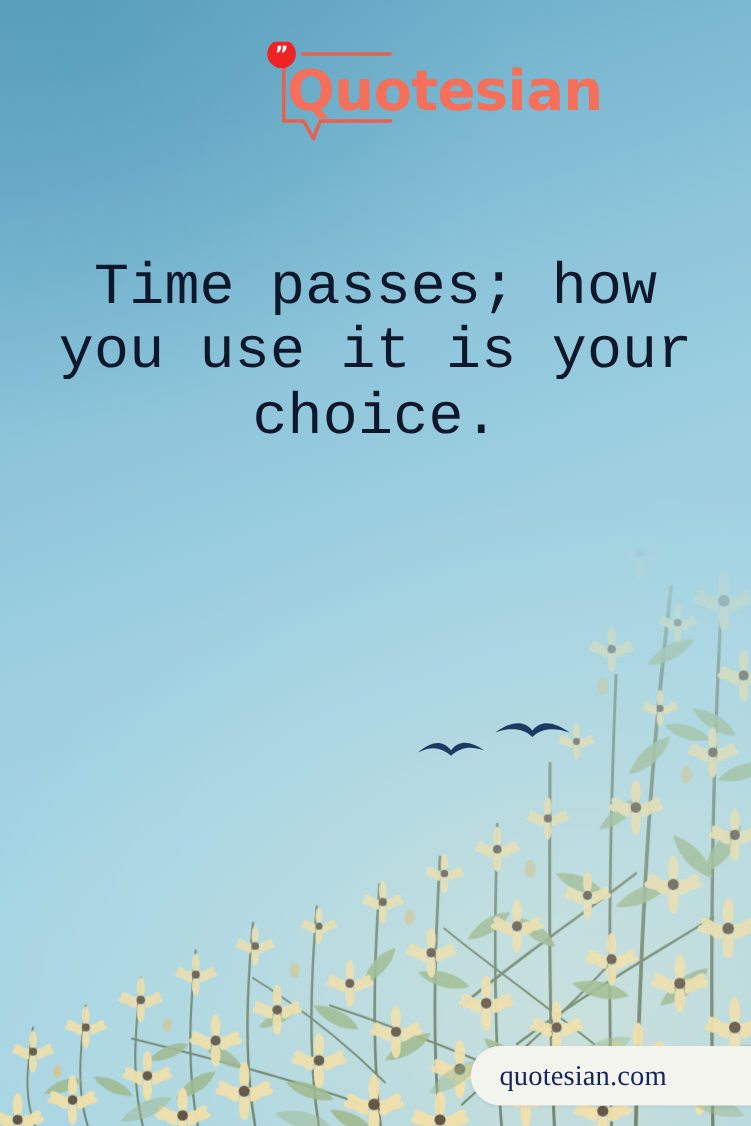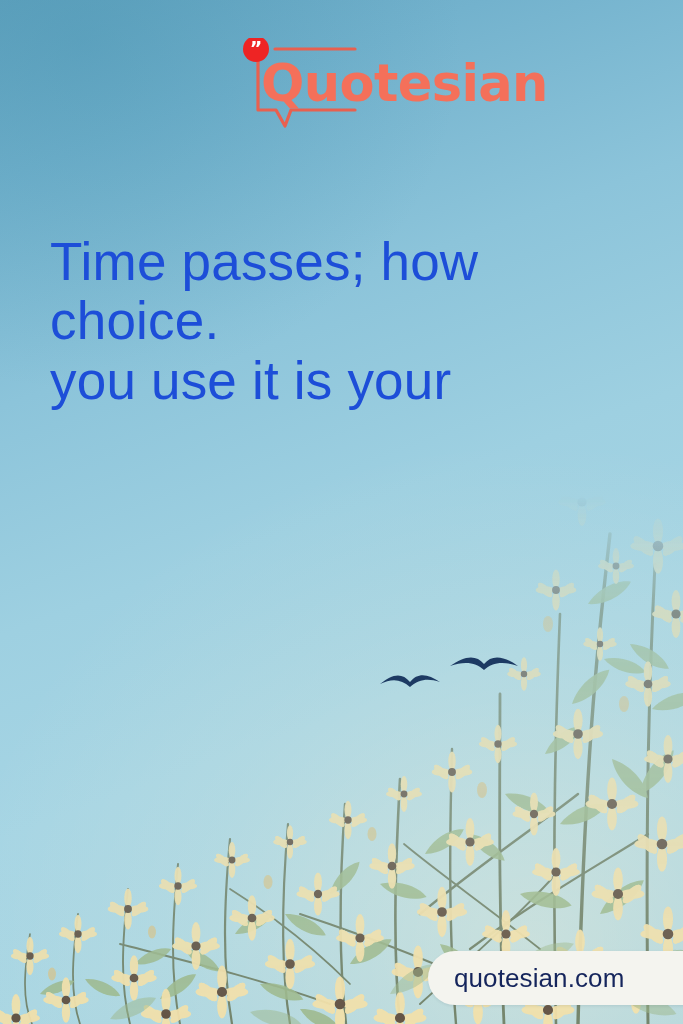--- a/index.html
+++ b/index.html
@@ -70,11 +70,11 @@
     left: 50px;
     top: 232px;
     width: 583px;
-    text-align: left;
-    font-family: Liberation Sans, sans-serif;
+    text-align: center;
+    font-family: Liberation Mono, monospace;
     font-size: 53px;
     line-height: 1.12;
-    color: #1d4ed8;
+    color: #0f172a;
     letter-spacing: 0.2px;
   }
   .quote-line { display: block; }

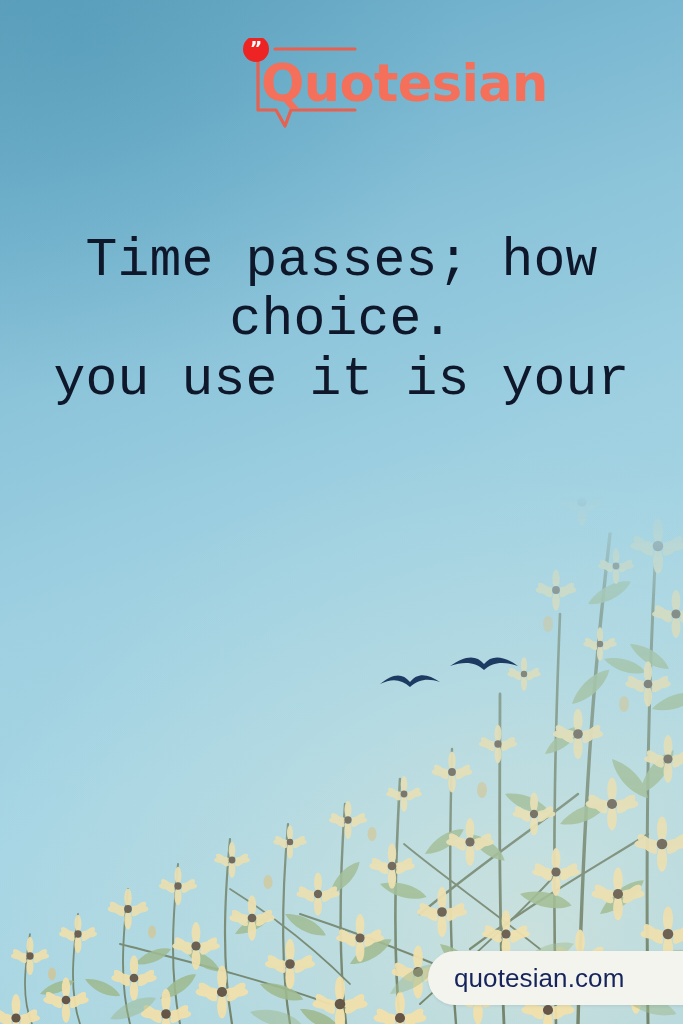--- a/index.html
+++ b/index.html
@@ -144,8 +144,8 @@
 
   <div class="quote">
     <span class="quote-line">Time passes; how</span>
+    <span class="quote-line">you use it is your</span>
     <span class="quote-line">choice.</span>
-    <span class="quote-line">you use it is your</span>
   </div>
 
   <div class="birds">

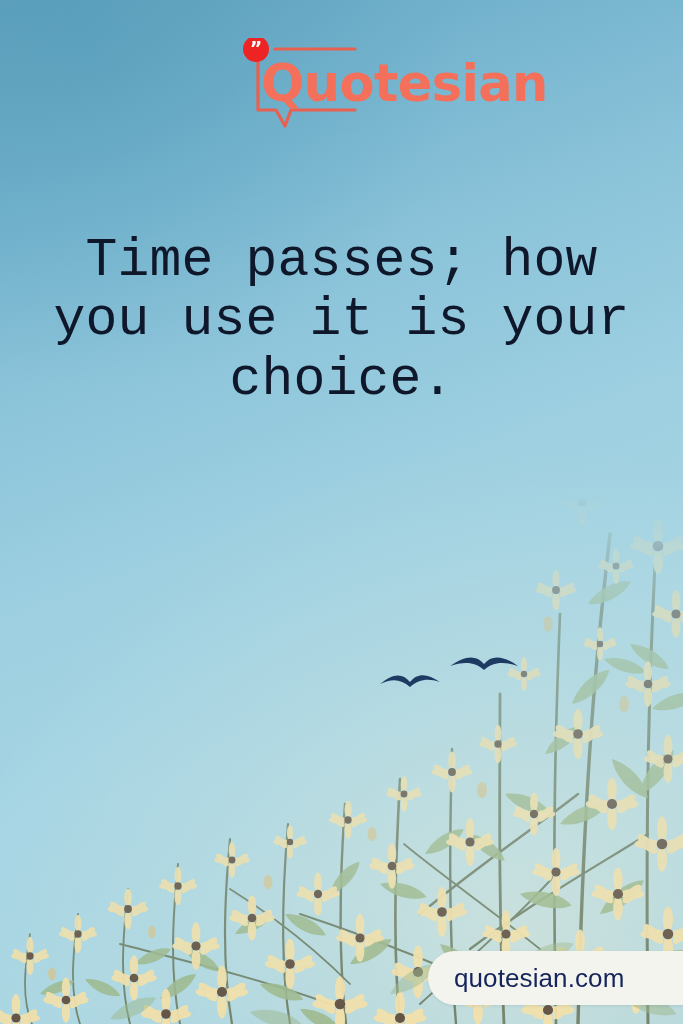--- a/index.html
+++ b/index.html
@@ -116,7 +116,7 @@
     top: 0;
     height: 54px;
     line-height: 54px;
-    font-family: Liberation Sans, sans-serif;
+    font-family: Liberation Serif, serif;
     font-size: 26px;
     letter-spacing: 0.1px;
     color: #15255c;

